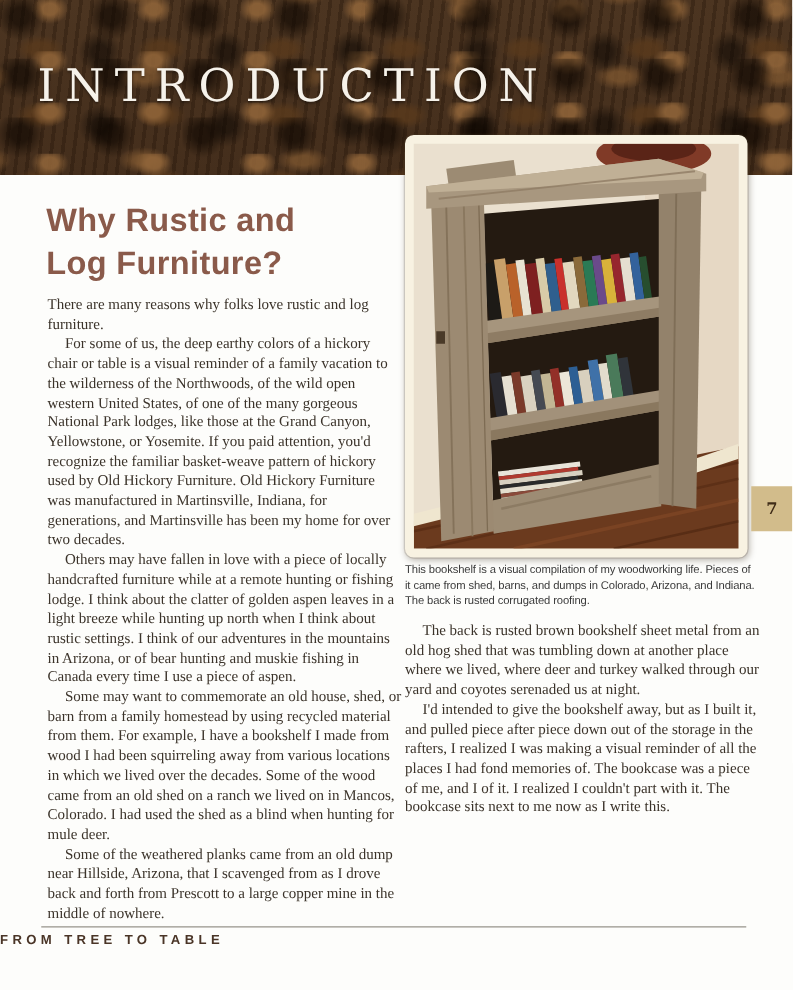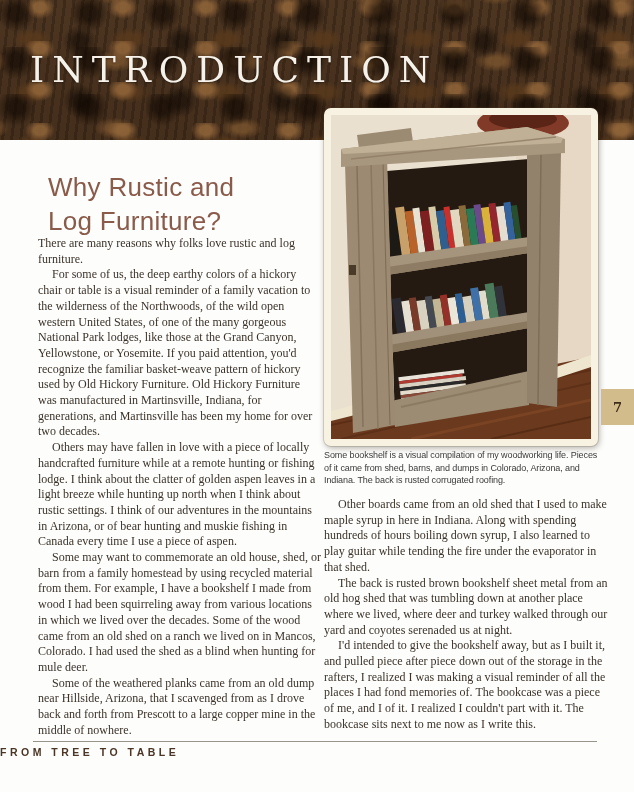--- a/index.html
+++ b/index.html
@@ -184,7 +184,7 @@
 
   <figcaption class="photo-caption">Some bookshelf is a visual compilation of my woodworking life. Pieces of it came from shed, barns, and dumps in Colorado, Arizona, and Indiana. The back is rusted corrugated roofing.</figcaption>
 
-  <h1 class="article-heading" style="margin:12px;font-weight:normal">Why Rustic and
+  <h1 class="article-heading" style="margin:1px;font-weight:bold">Why Rustic and
 Log Furniture?</h1>
 
   <div class="col col-left">

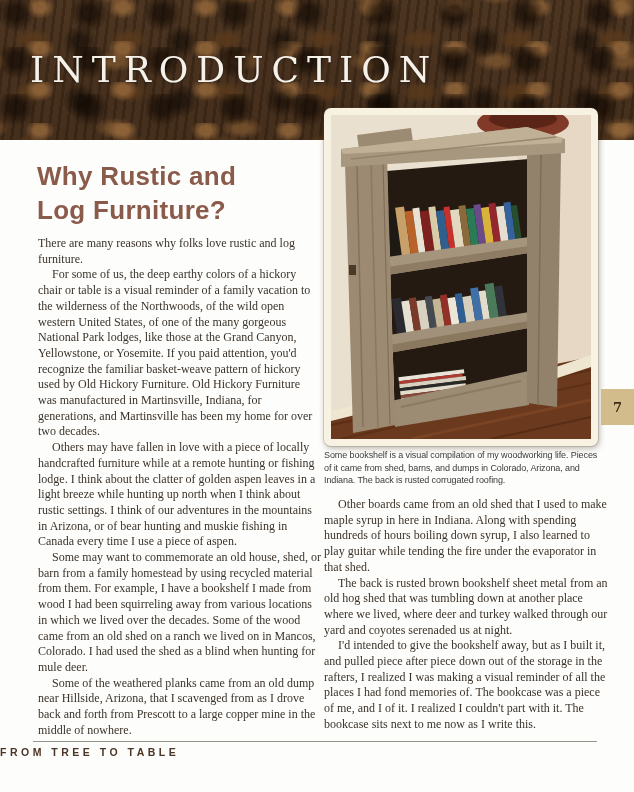--- a/index.html
+++ b/index.html
@@ -182,7 +182,7 @@
     </svg>
   </figure>
 
-  <figcaption class="photo-caption">Some bookshelf is a visual compilation of my woodworking life. Pieces of it came from shed, barns, and dumps in Colorado, Arizona, and Indiana. The back is rusted corrugated roofing.</figcaption>
+  <figcaption class="photo-caption">This bookshelf is a visual compilation of my woodworking life. Pieces of it came from shed, barns, and dumps in Colorado, Arizona, and Indiana. The back is rusted corrugated roofing.</figcaption>
 
   <h1 class="article-heading" style="margin:1px;font-weight:bold">Why Rustic and
 Log Furniture?</h1>

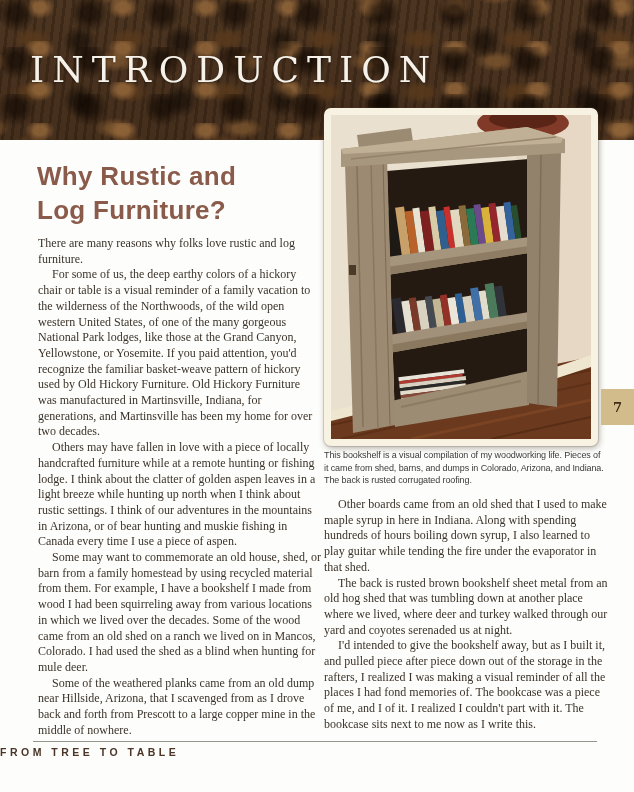--- a/index.html
+++ b/index.html
@@ -196,7 +196,6 @@
   </div>
 
   <div class="col col-right">
-    <p class="indent">Other boards came from an old shed that I used to make maple syrup in here in Indiana. Along with spending hundreds of hours boiling down syrup, I also learned to play guitar while tending the fire under the evaporator in that shed.</p>
     <p class="indent">The back is rusted brown bookshelf sheet metal from an old hog shed that was tumbling down at another place where we lived, where deer and turkey walked through our yard and coyotes serenaded us at night.</p>
     <p class="indent">I'd intended to give the bookshelf away, but as I built it, and pulled piece after piece down out of the storage in the rafters, I realized I was making a visual reminder of all the places I had fond memories of. The bookcase was a piece of me, and I of it. I realized I couldn't part with it. The bookcase sits next to me now as I write this.</p>
   </div>

